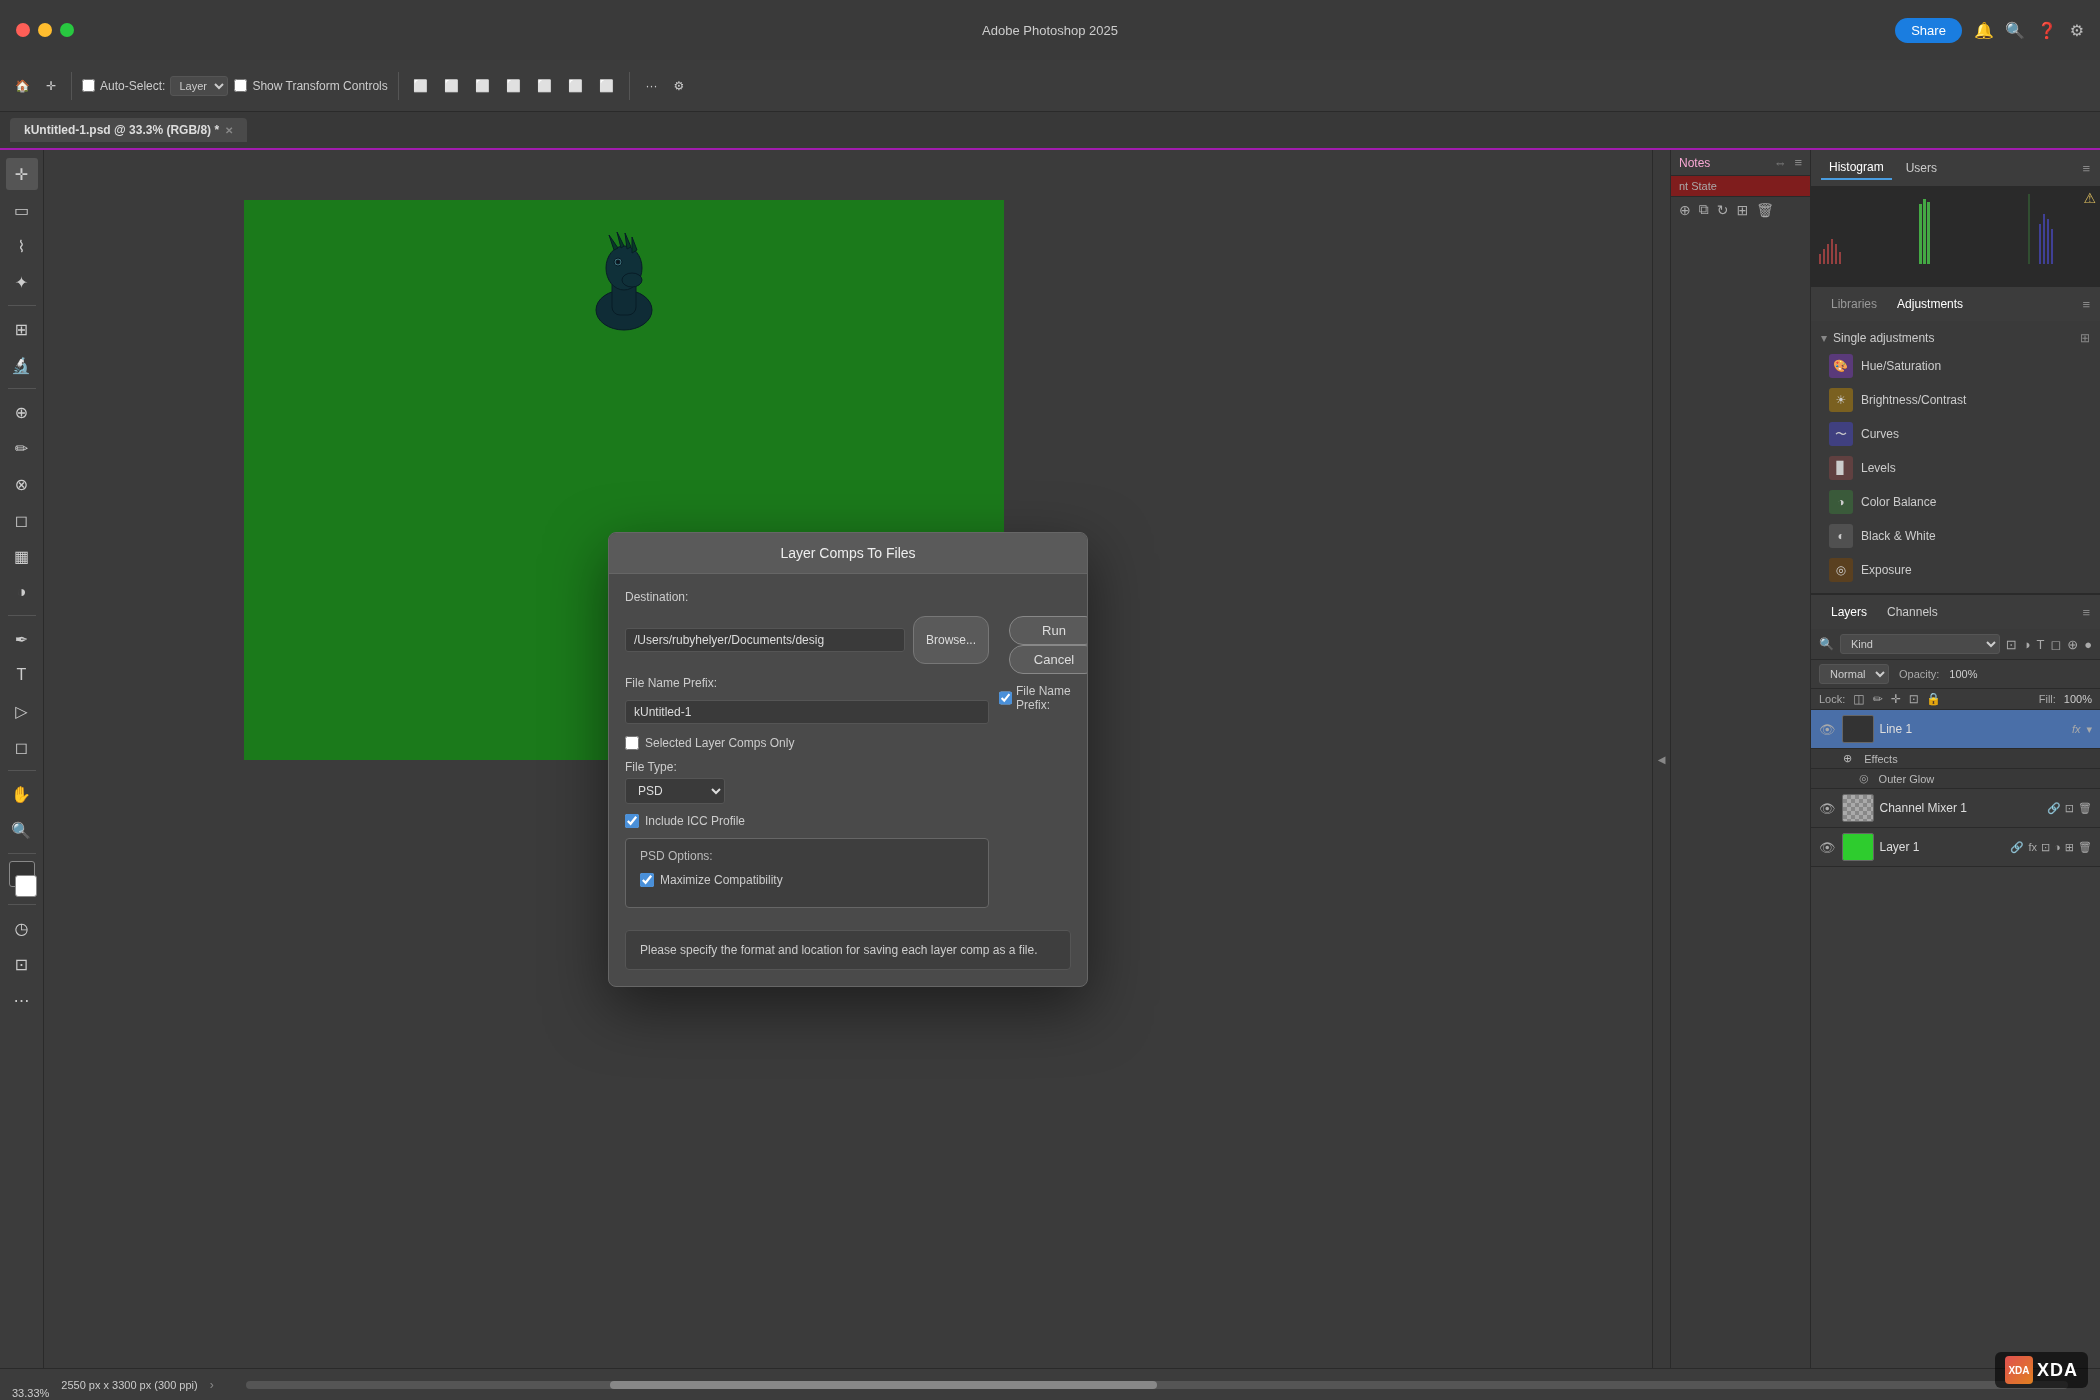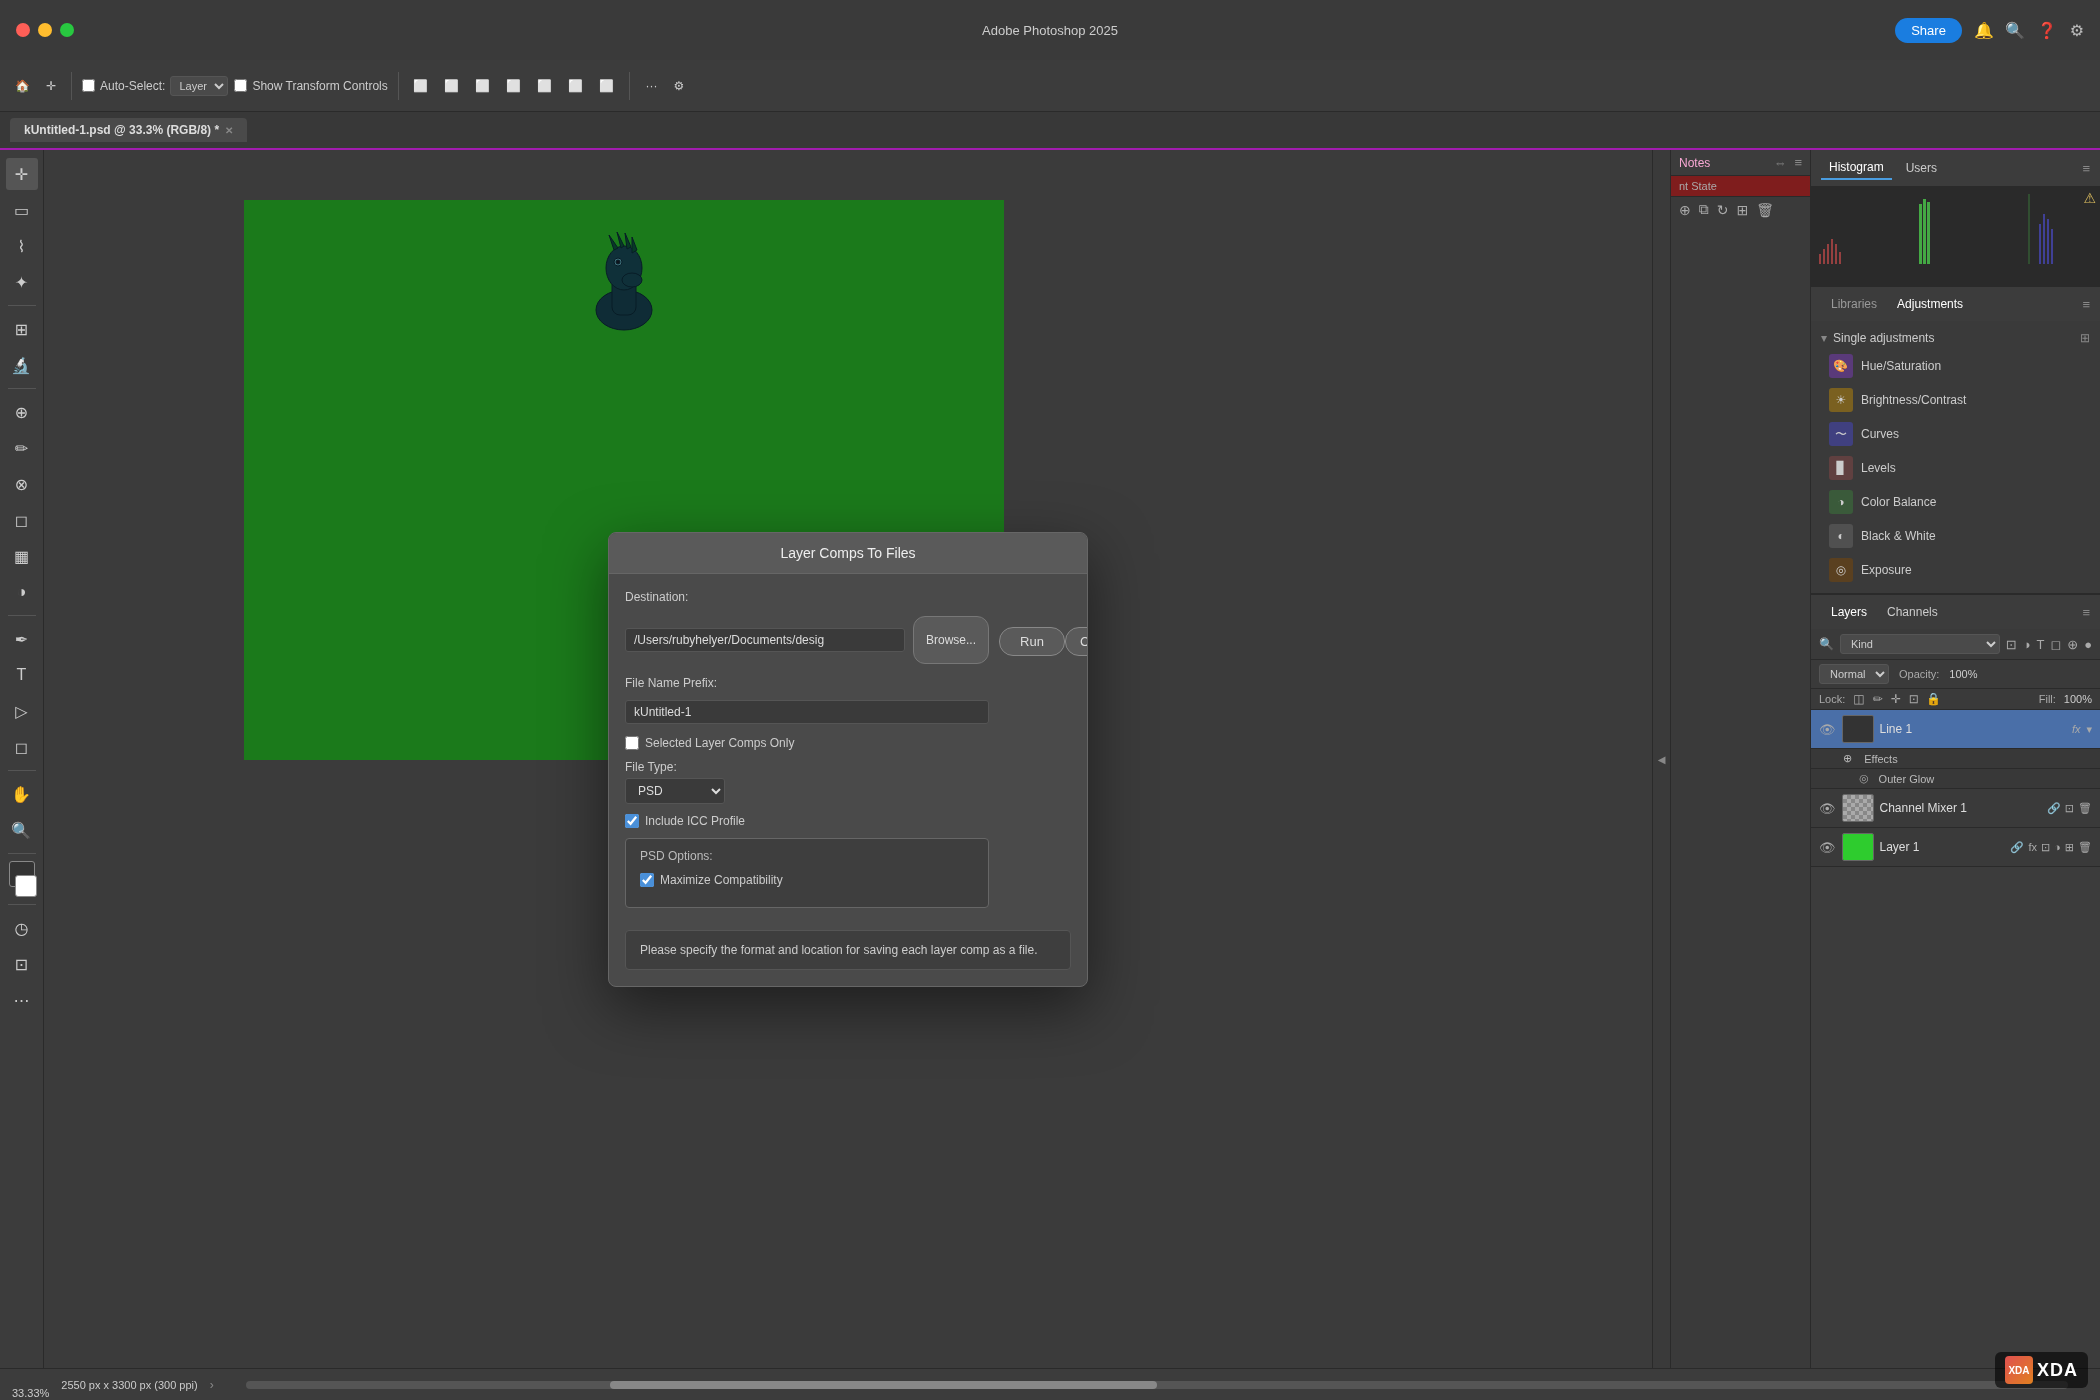--- a/index.html
+++ b/index.html
@@ -837,7 +837,7 @@
               </div>
             </div>
 
-            <div style="display:flex;flex-direction:row;align-items:center;min-width:100px;">
+            <div style="display:flex;flex-direction:column;align-items:flex-end;min-width:100px;">
               <button class="dialog-btn-run">Run</button>
               <button class="dialog-btn-cancel">Cancel</button>
               <div style="display:flex;align-items:center;gap:4px;margin-top:10px;">

